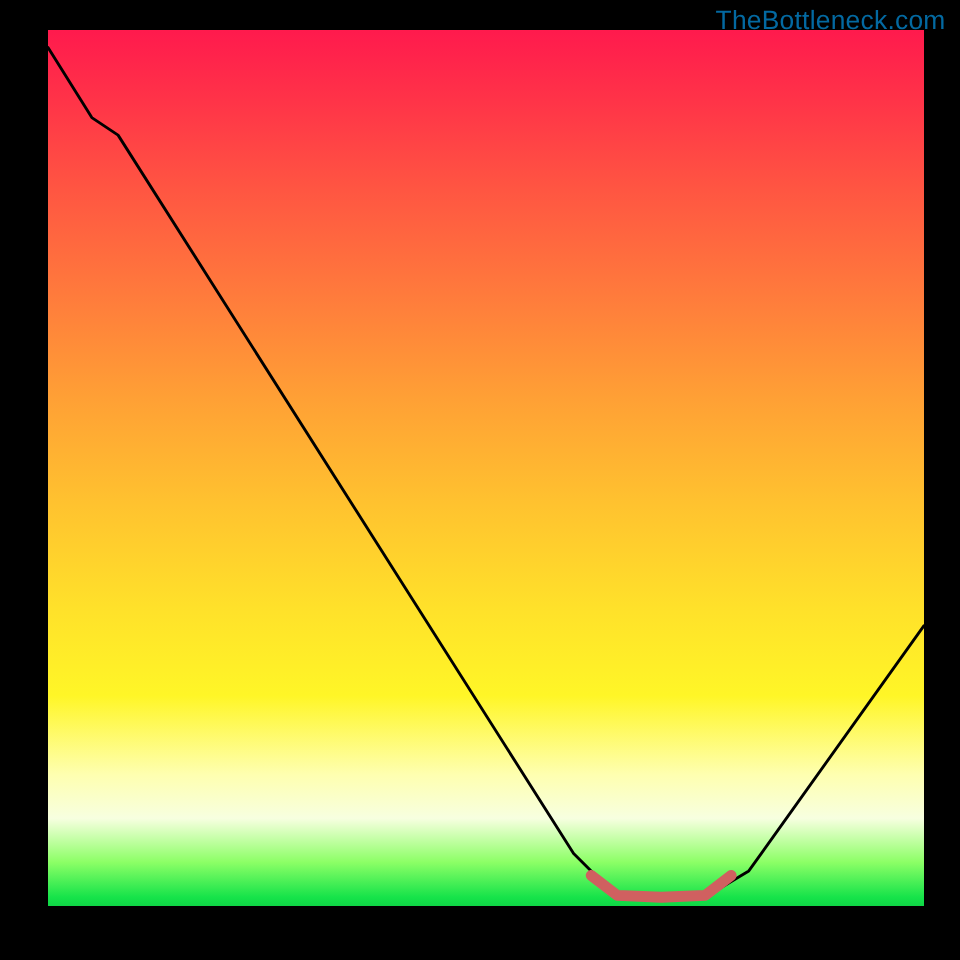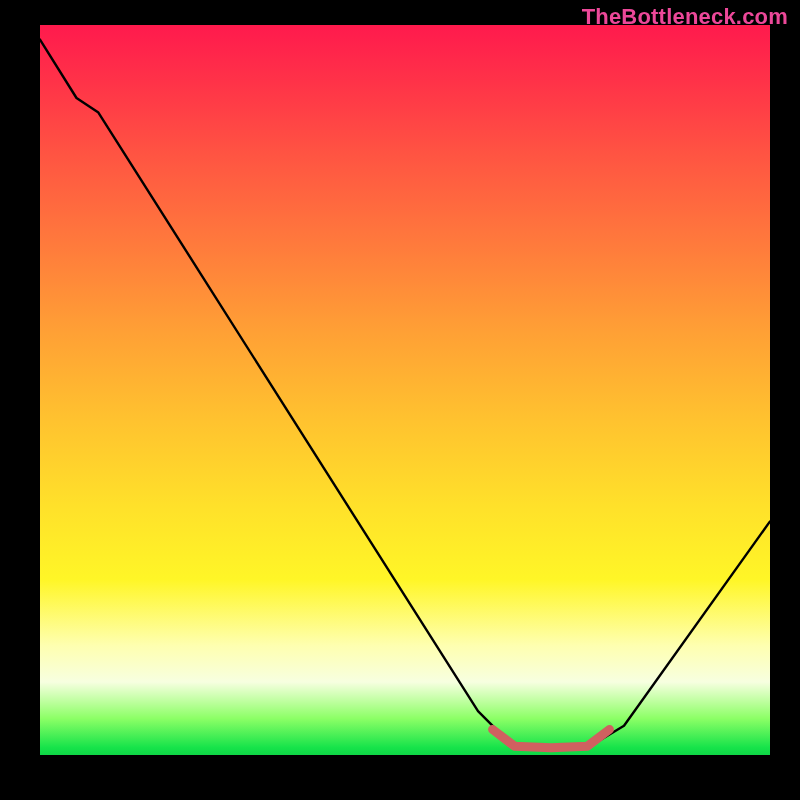--- a/index.html
+++ b/index.html
@@ -45,9 +45,9 @@
     position: absolute;
     top: 4px;
     right: 12px;
-    color: #ec4899;
+    color: #0369a1;
     font-size: 22px;
-    font-weight: 700;
+    font-weight: 400;
     letter-spacing: 0.2px;
     user-select: none;
   }

